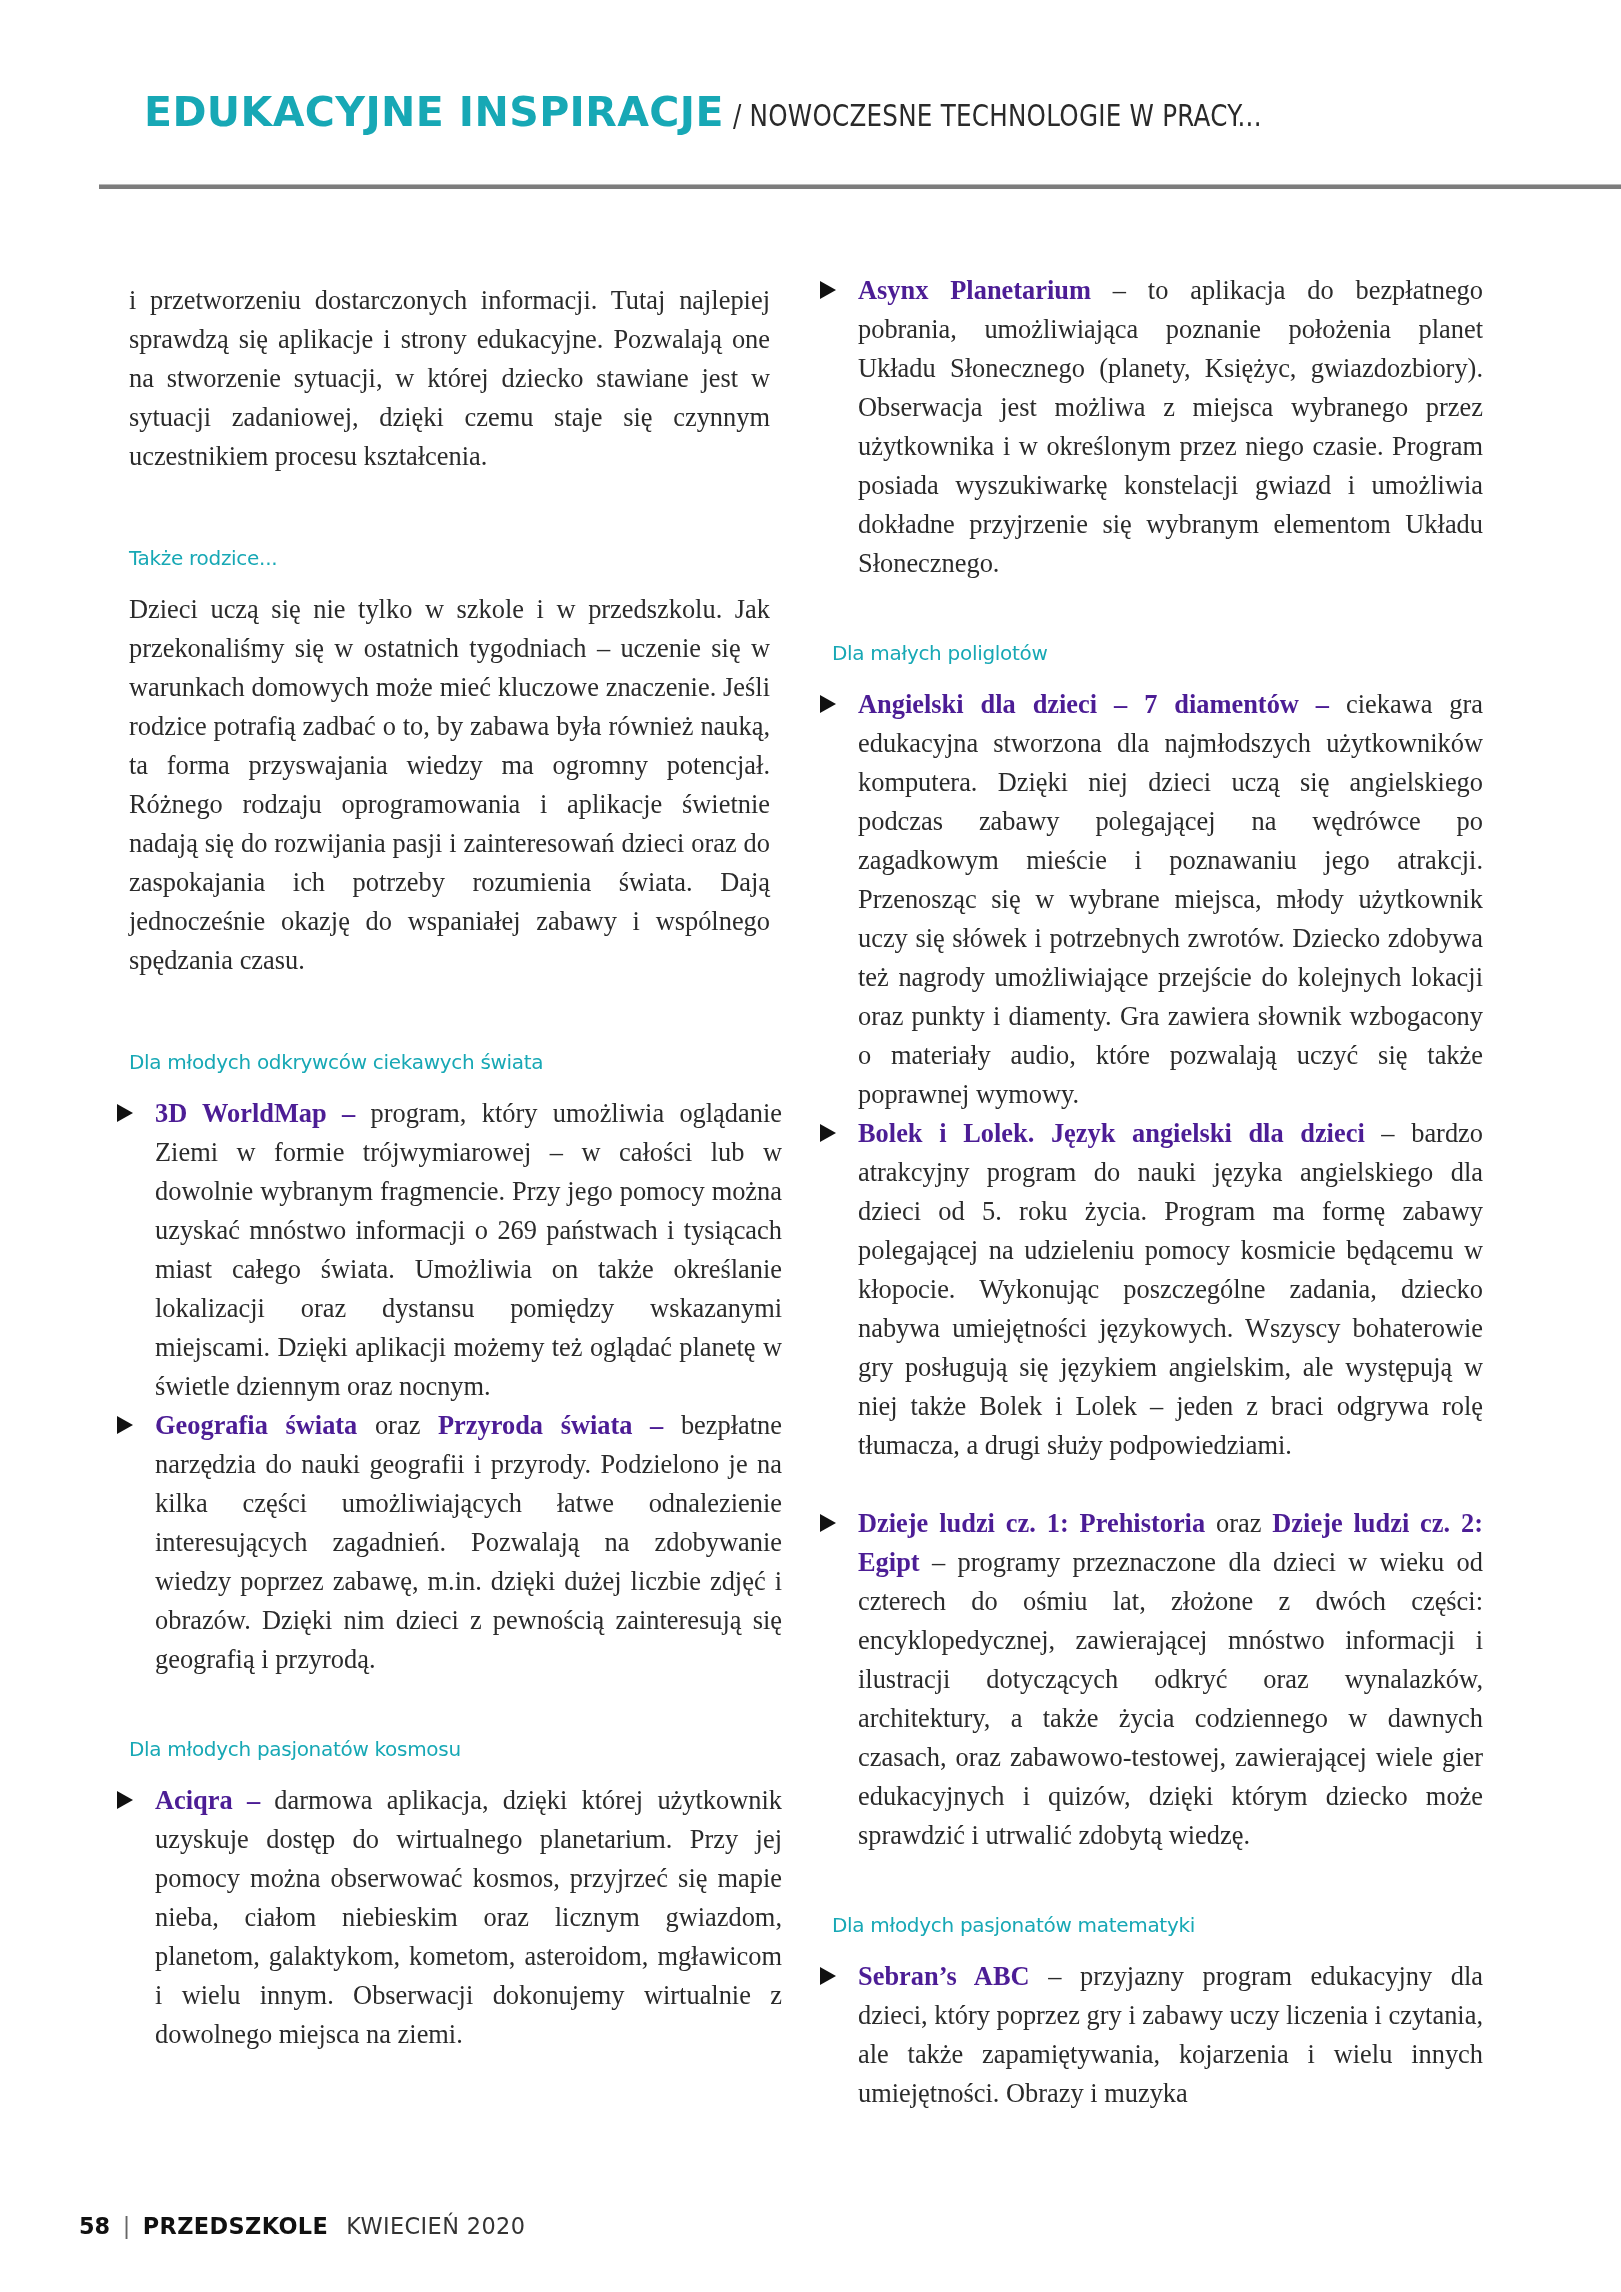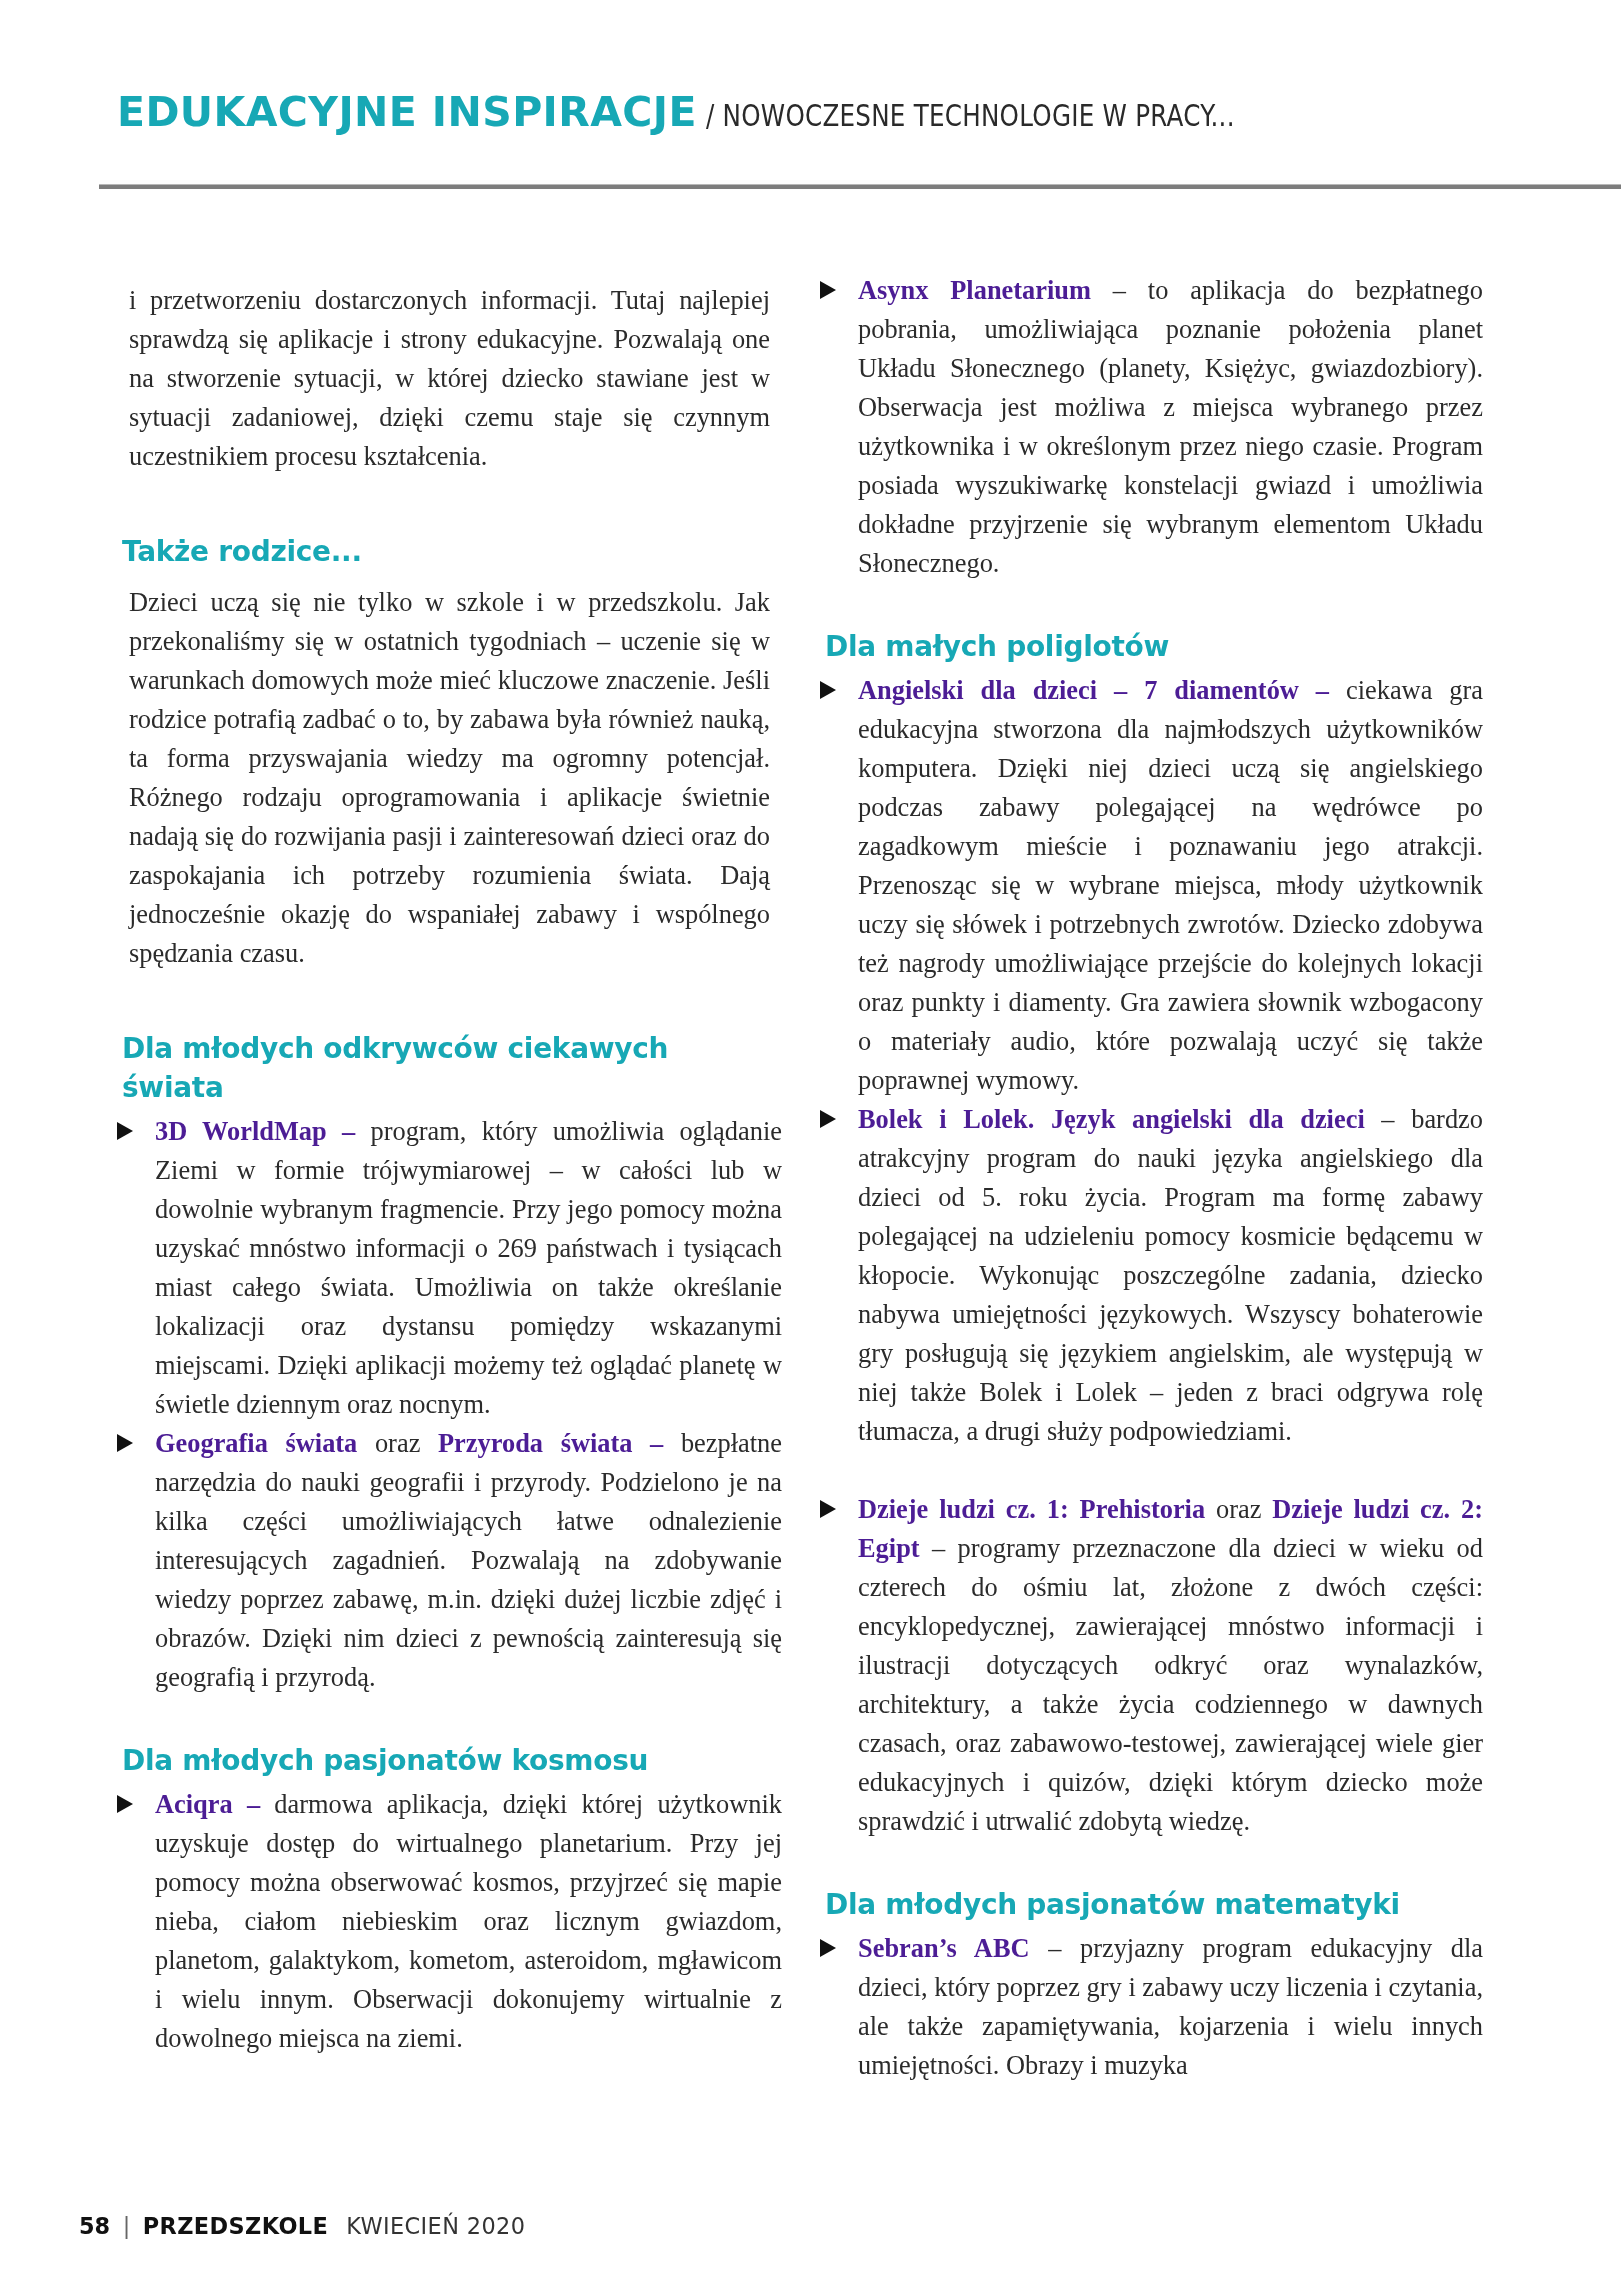--- a/index.html
+++ b/index.html
@@ -5,7 +5,7 @@
   html, body { margin: 0; padding: 0; background: #ffffff; }
   body { width: 1621px; height: 2293px; position: relative; overflow: hidden; color: #2b2b2b; }
   .header { position: absolute; left: 117px; top: 88px; white-space: nowrap; }
-  .header-main { font-family: "DejaVu Sans", sans-serif; font-weight: bold; font-size: 41px; color: #17a8b5; letter-spacing: 0.4px; }
+  .header-main { font-family: "DejaVu Sans", sans-serif; font-weight: bold; font-size: 41px; color: #17a8b5; letter-spacing: 0.4px; margin-left: 27px; }
   .header-sub { font-family: "DejaVu Sans", sans-serif; font-weight: normal; font-size: 30px; color: #2a2a2a; letter-spacing: 0.3px; transform: scaleX(0.82); display: inline-block; transform-origin: left center; margin-left: 5.4px; }
   .rule { position: absolute; left: 99px; right: 0; top: 184px; height: 3.6px; background: #7d7d7d; border-top: 0.9px solid #b8b8b8; }
 

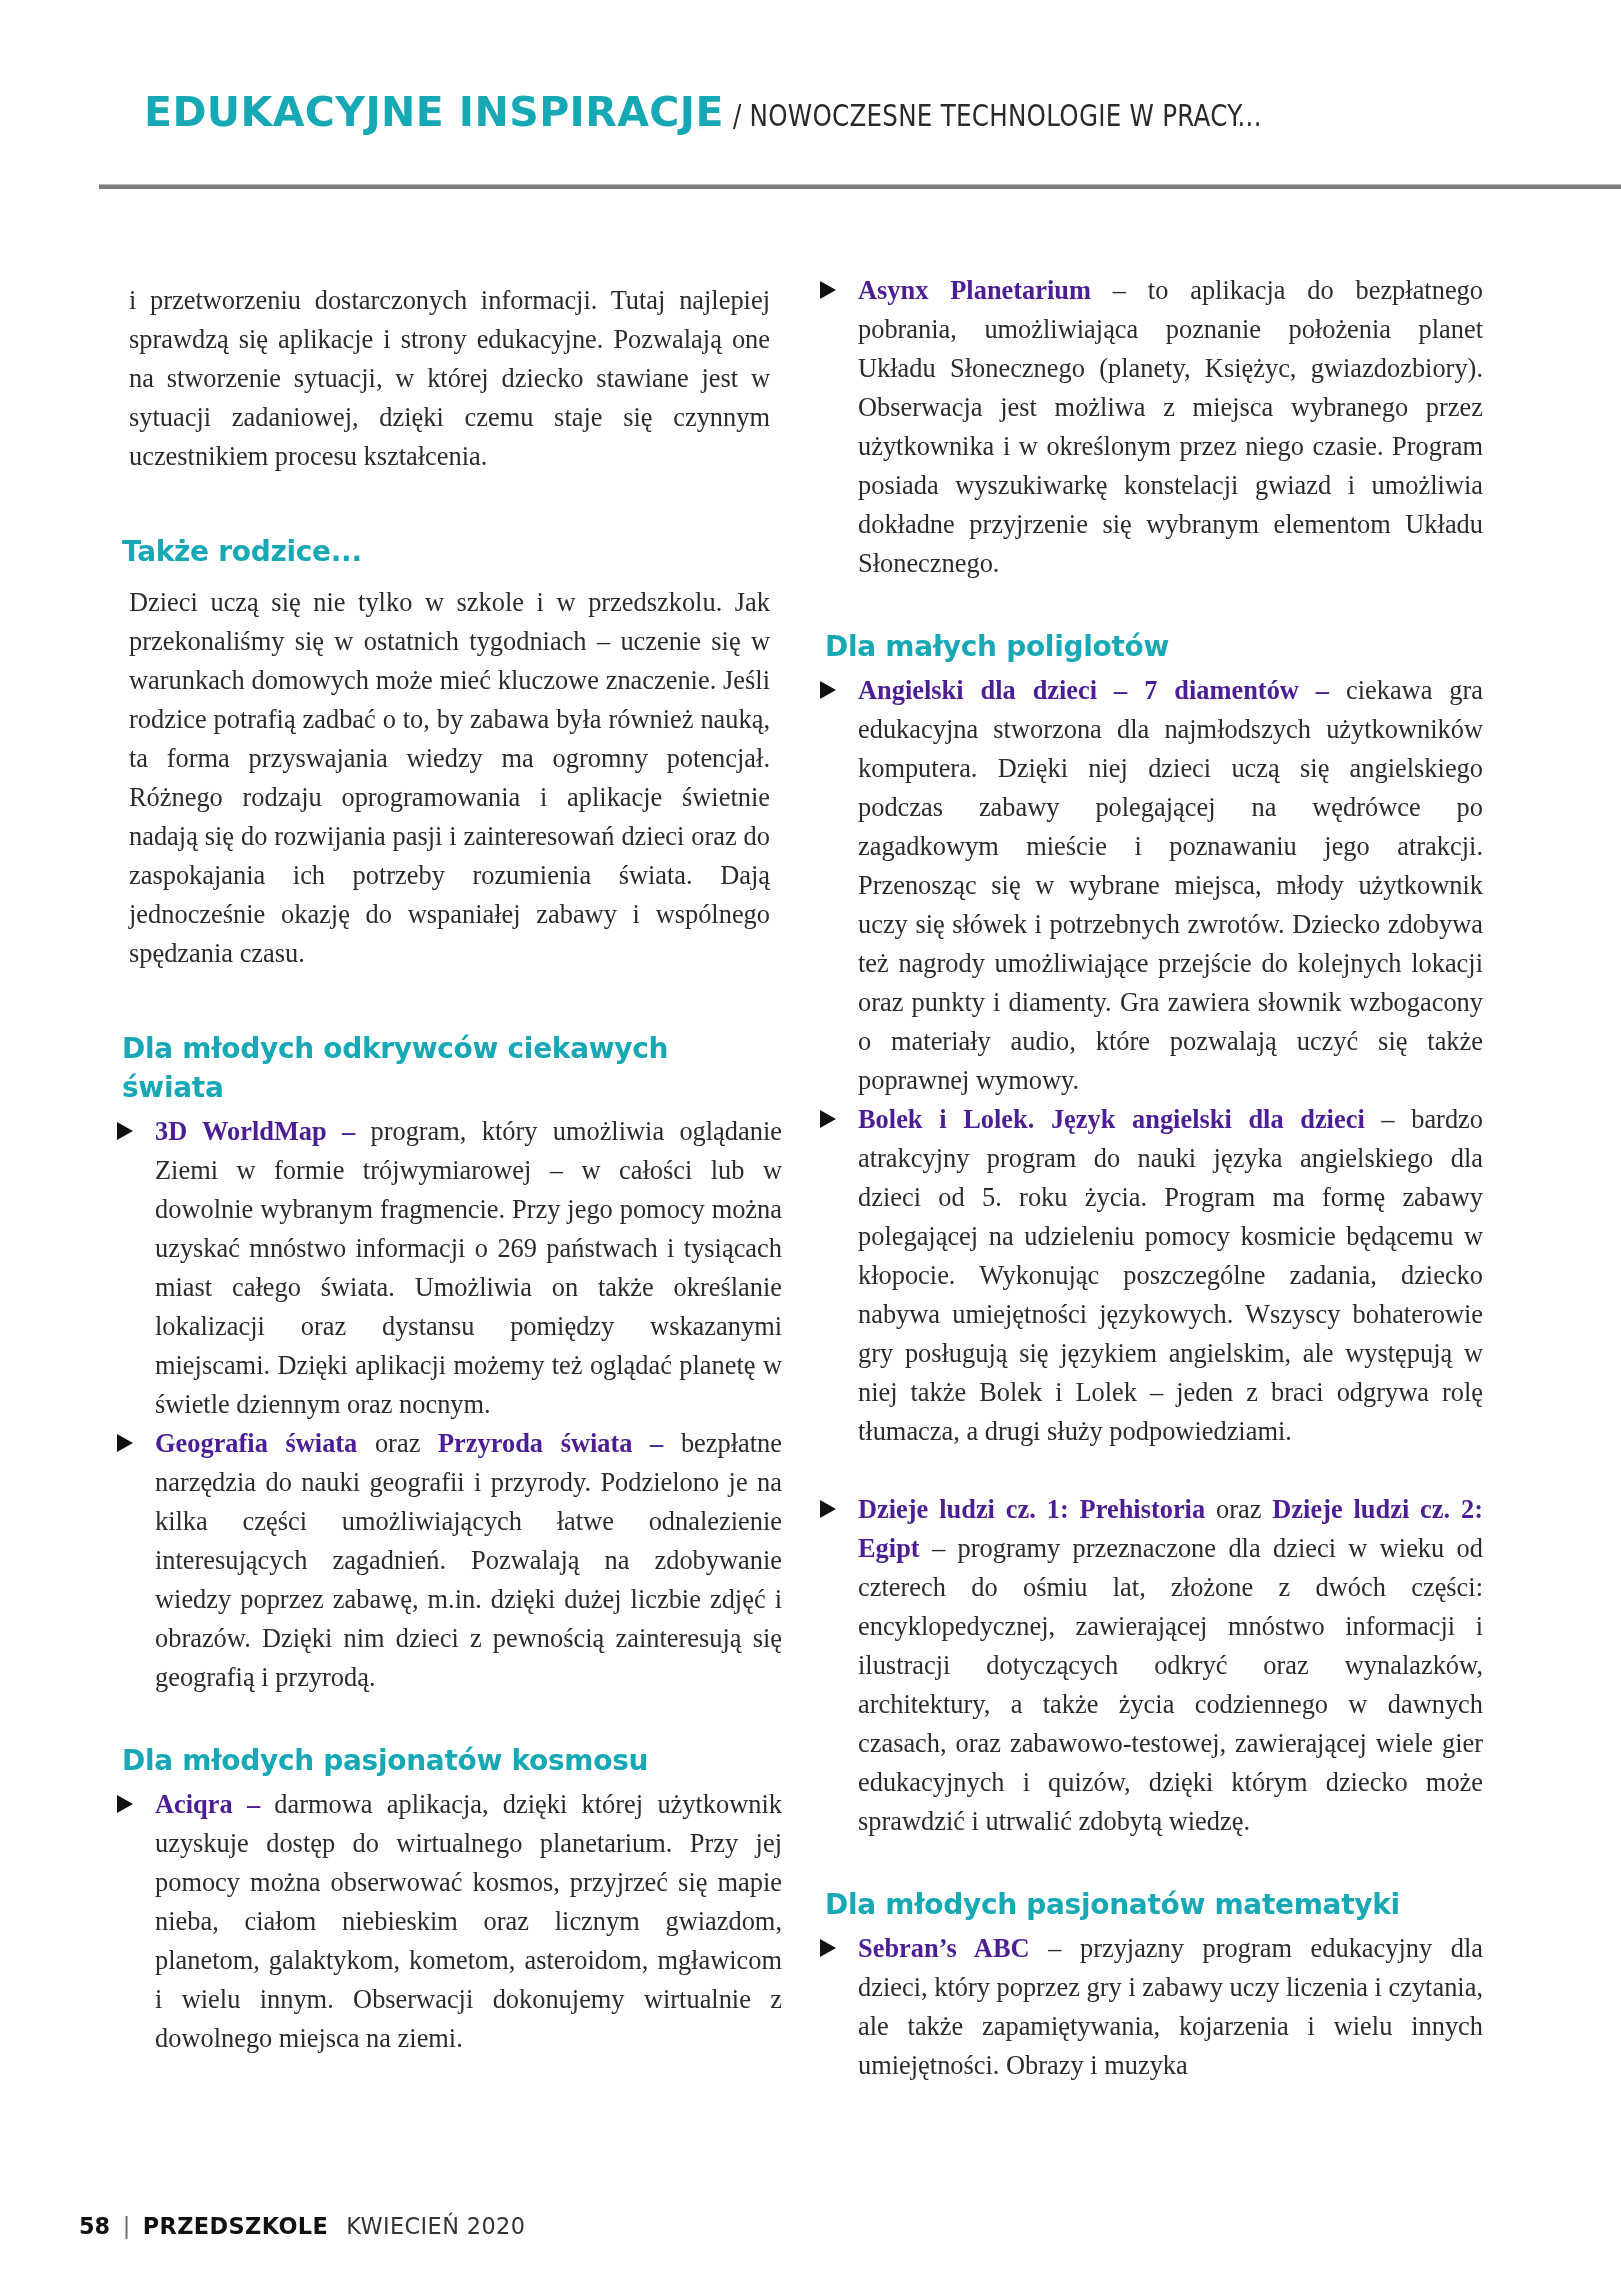--- a/index.html
+++ b/index.html
@@ -14,7 +14,7 @@
   .col-right { left: 820px; width: 663px; top: 271px; }
   .para { margin: 12px; text-align: justify; hyphens: manual; }
   .para.indent { text-indent: 38px; }
-  .section-head { font-family: "DejaVu Sans", sans-serif; font-weight: bold; font-size: 28px; color: #17a8b5; line-height: 39px; margin: 5px; letter-spacing: -0.3px; }
+  .section-head { font-family: "DejaVu Sans", sans-serif; font-weight: normal; font-size: 20px; color: #17a8b5; line-height: 39px; margin: 12px; letter-spacing: -0.3px; }
   .gap { height: 39px; }
   .item { position: relative; padding-left: 38px; margin: 0; text-align: justify; }
   .bullet { position: absolute; left: 0; top: 9.9px; width: 0; height: 0; border-top: 9.9px solid transparent; border-bottom: 9.9px solid transparent; border-left: 16px solid #111; }

